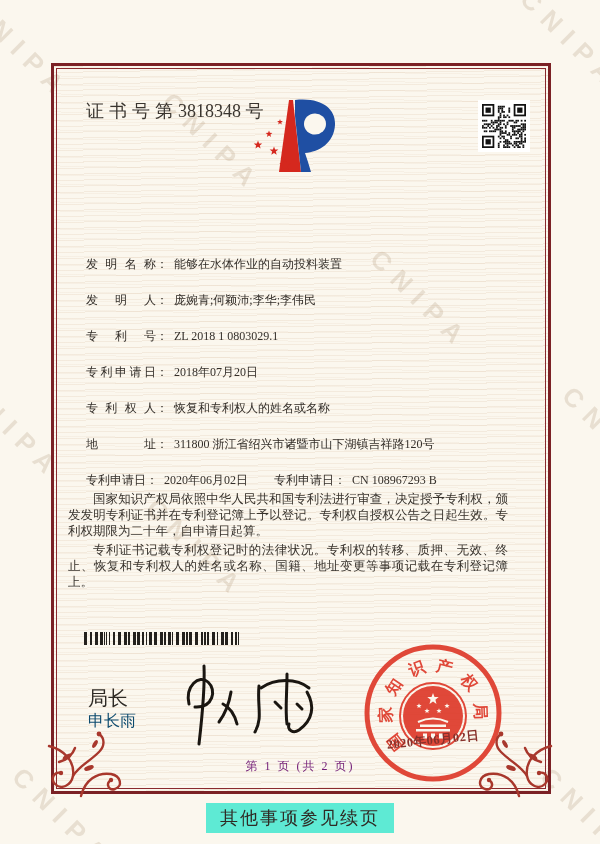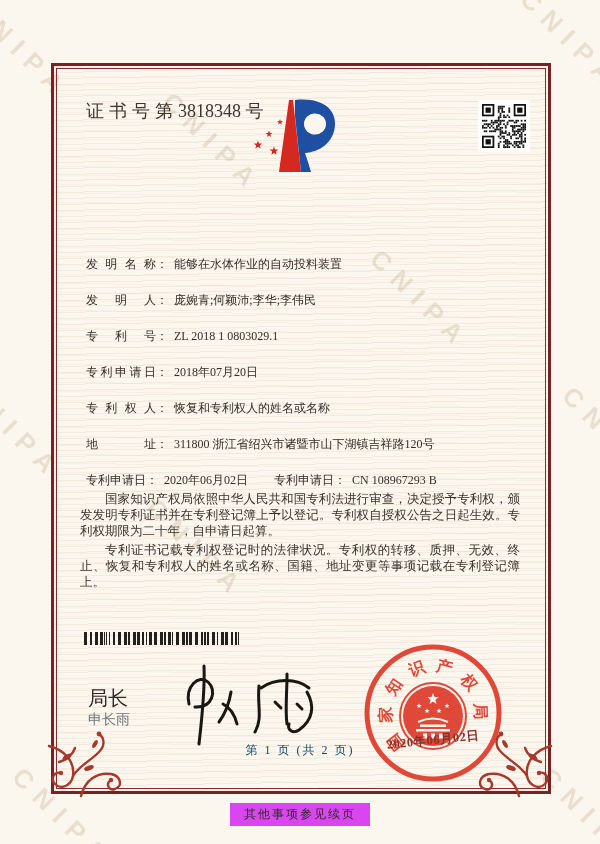--- a/index.html
+++ b/index.html
@@ -45,7 +45,7 @@
   .fval { margin-left:6px; }
   .grant2 { margin-left:26px; }
   
-  .legal { position:absolute; left:80px; top:492px; width:440px; font-size:12.5px;
+  .legal { position:absolute; left:68px; top:492px; width:440px; font-size:12.5px;
            line-height:15.8px; text-align:justify; color:#38332d; }
   .legal p { text-indent:2em; }
   .legal p + p { margin-top:4px; }

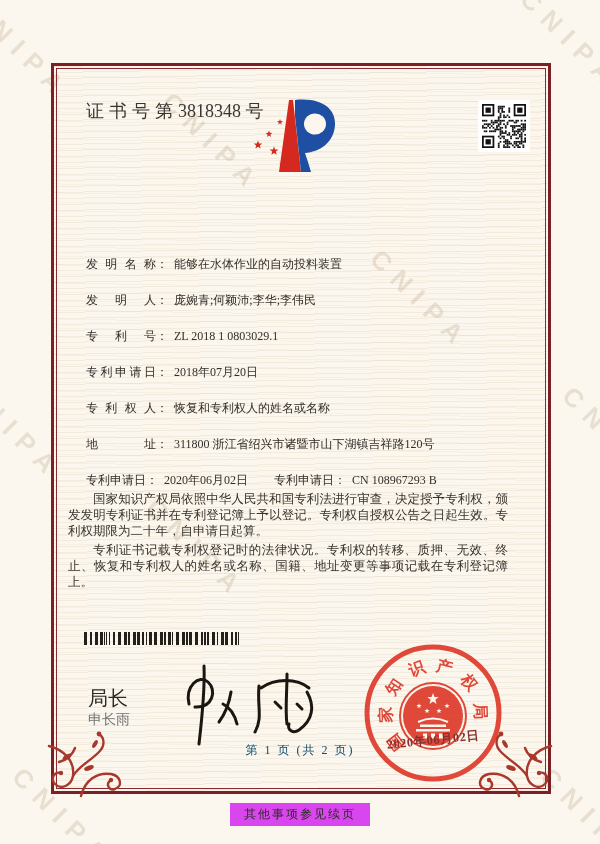--- a/index.html
+++ b/index.html
@@ -53,7 +53,7 @@
   .barcode { position:absolute; left:84px; top:632px; }
   
   .sigrole { position:absolute; left:88px; top:685px; font-size:20px; color:#2e2a25; }
-  .signame { position:absolute; left:88px; top:711px; font-size:14px; color:#737373; }
+  .signame { position:absolute; left:88px; top:711px; font-size:16px; color:#0c4a6e; }
   .handsig { position:absolute; left:175px; top:658px; }
   
   .seal { position:absolute; left:358px; top:638px; opacity:0.92; }

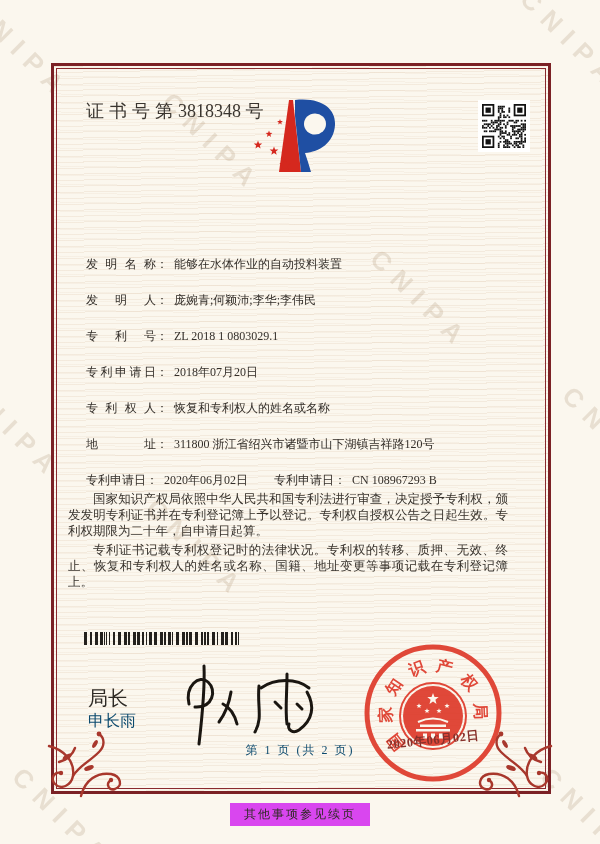--- a/index.html
+++ b/index.html
@@ -65,8 +65,8 @@
   .flo.left { left:45px; }
   .flo.right { left:467px; transform:scaleX(-1); }
   
-  .pageinfo { position:absolute; left:0; top:742px; width:600px; text-align:center;
-              font-size:12px; color:#0c4a6e; letter-spacing:2px; }
+  .pageinfo { position:absolute; left:0; top:758px; width:600px; text-align:center;
+              font-size:12px; color:#701a75; letter-spacing:2px; }
   .notebox { position:absolute; left:50%; top:803px; transform:translateX(-50%);
              background:#d946ef; padding:3px 14px; font-size:12px; color:#2f2a24; letter-spacing:2px; }
 </style>

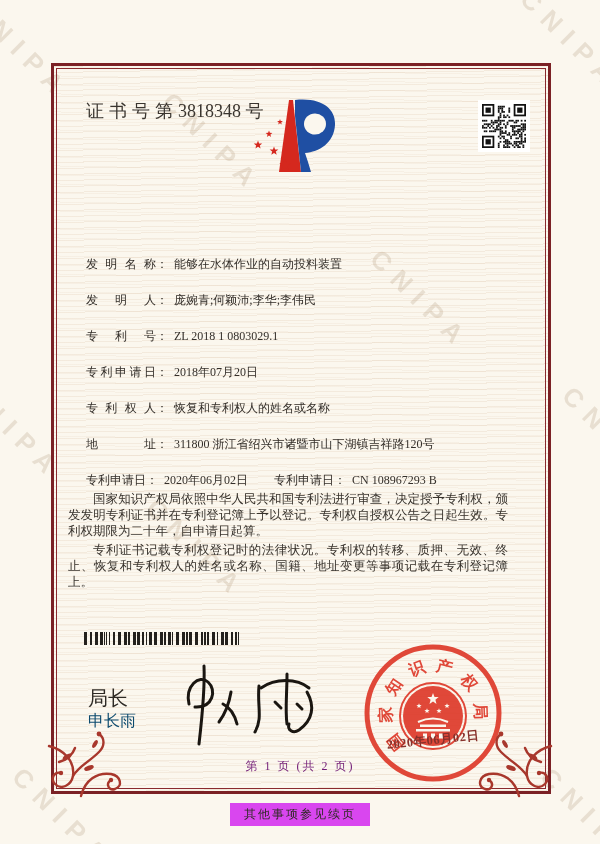--- a/index.html
+++ b/index.html
@@ -68,7 +68,7 @@
   .pageinfo { position:absolute; left:0; top:758px; width:600px; text-align:center;
               font-size:12px; color:#701a75; letter-spacing:2px; }
   .notebox { position:absolute; left:50%; top:803px; transform:translateX(-50%);
-             background:#d946ef; padding:3px 14px; font-size:12px; color:#2f2a24; letter-spacing:2px; }
+             background:#5eead4; padding:3px 14px; font-size:18px; color:#2f2a24; letter-spacing:2px; }
 </style>
 </head>
 <body>

